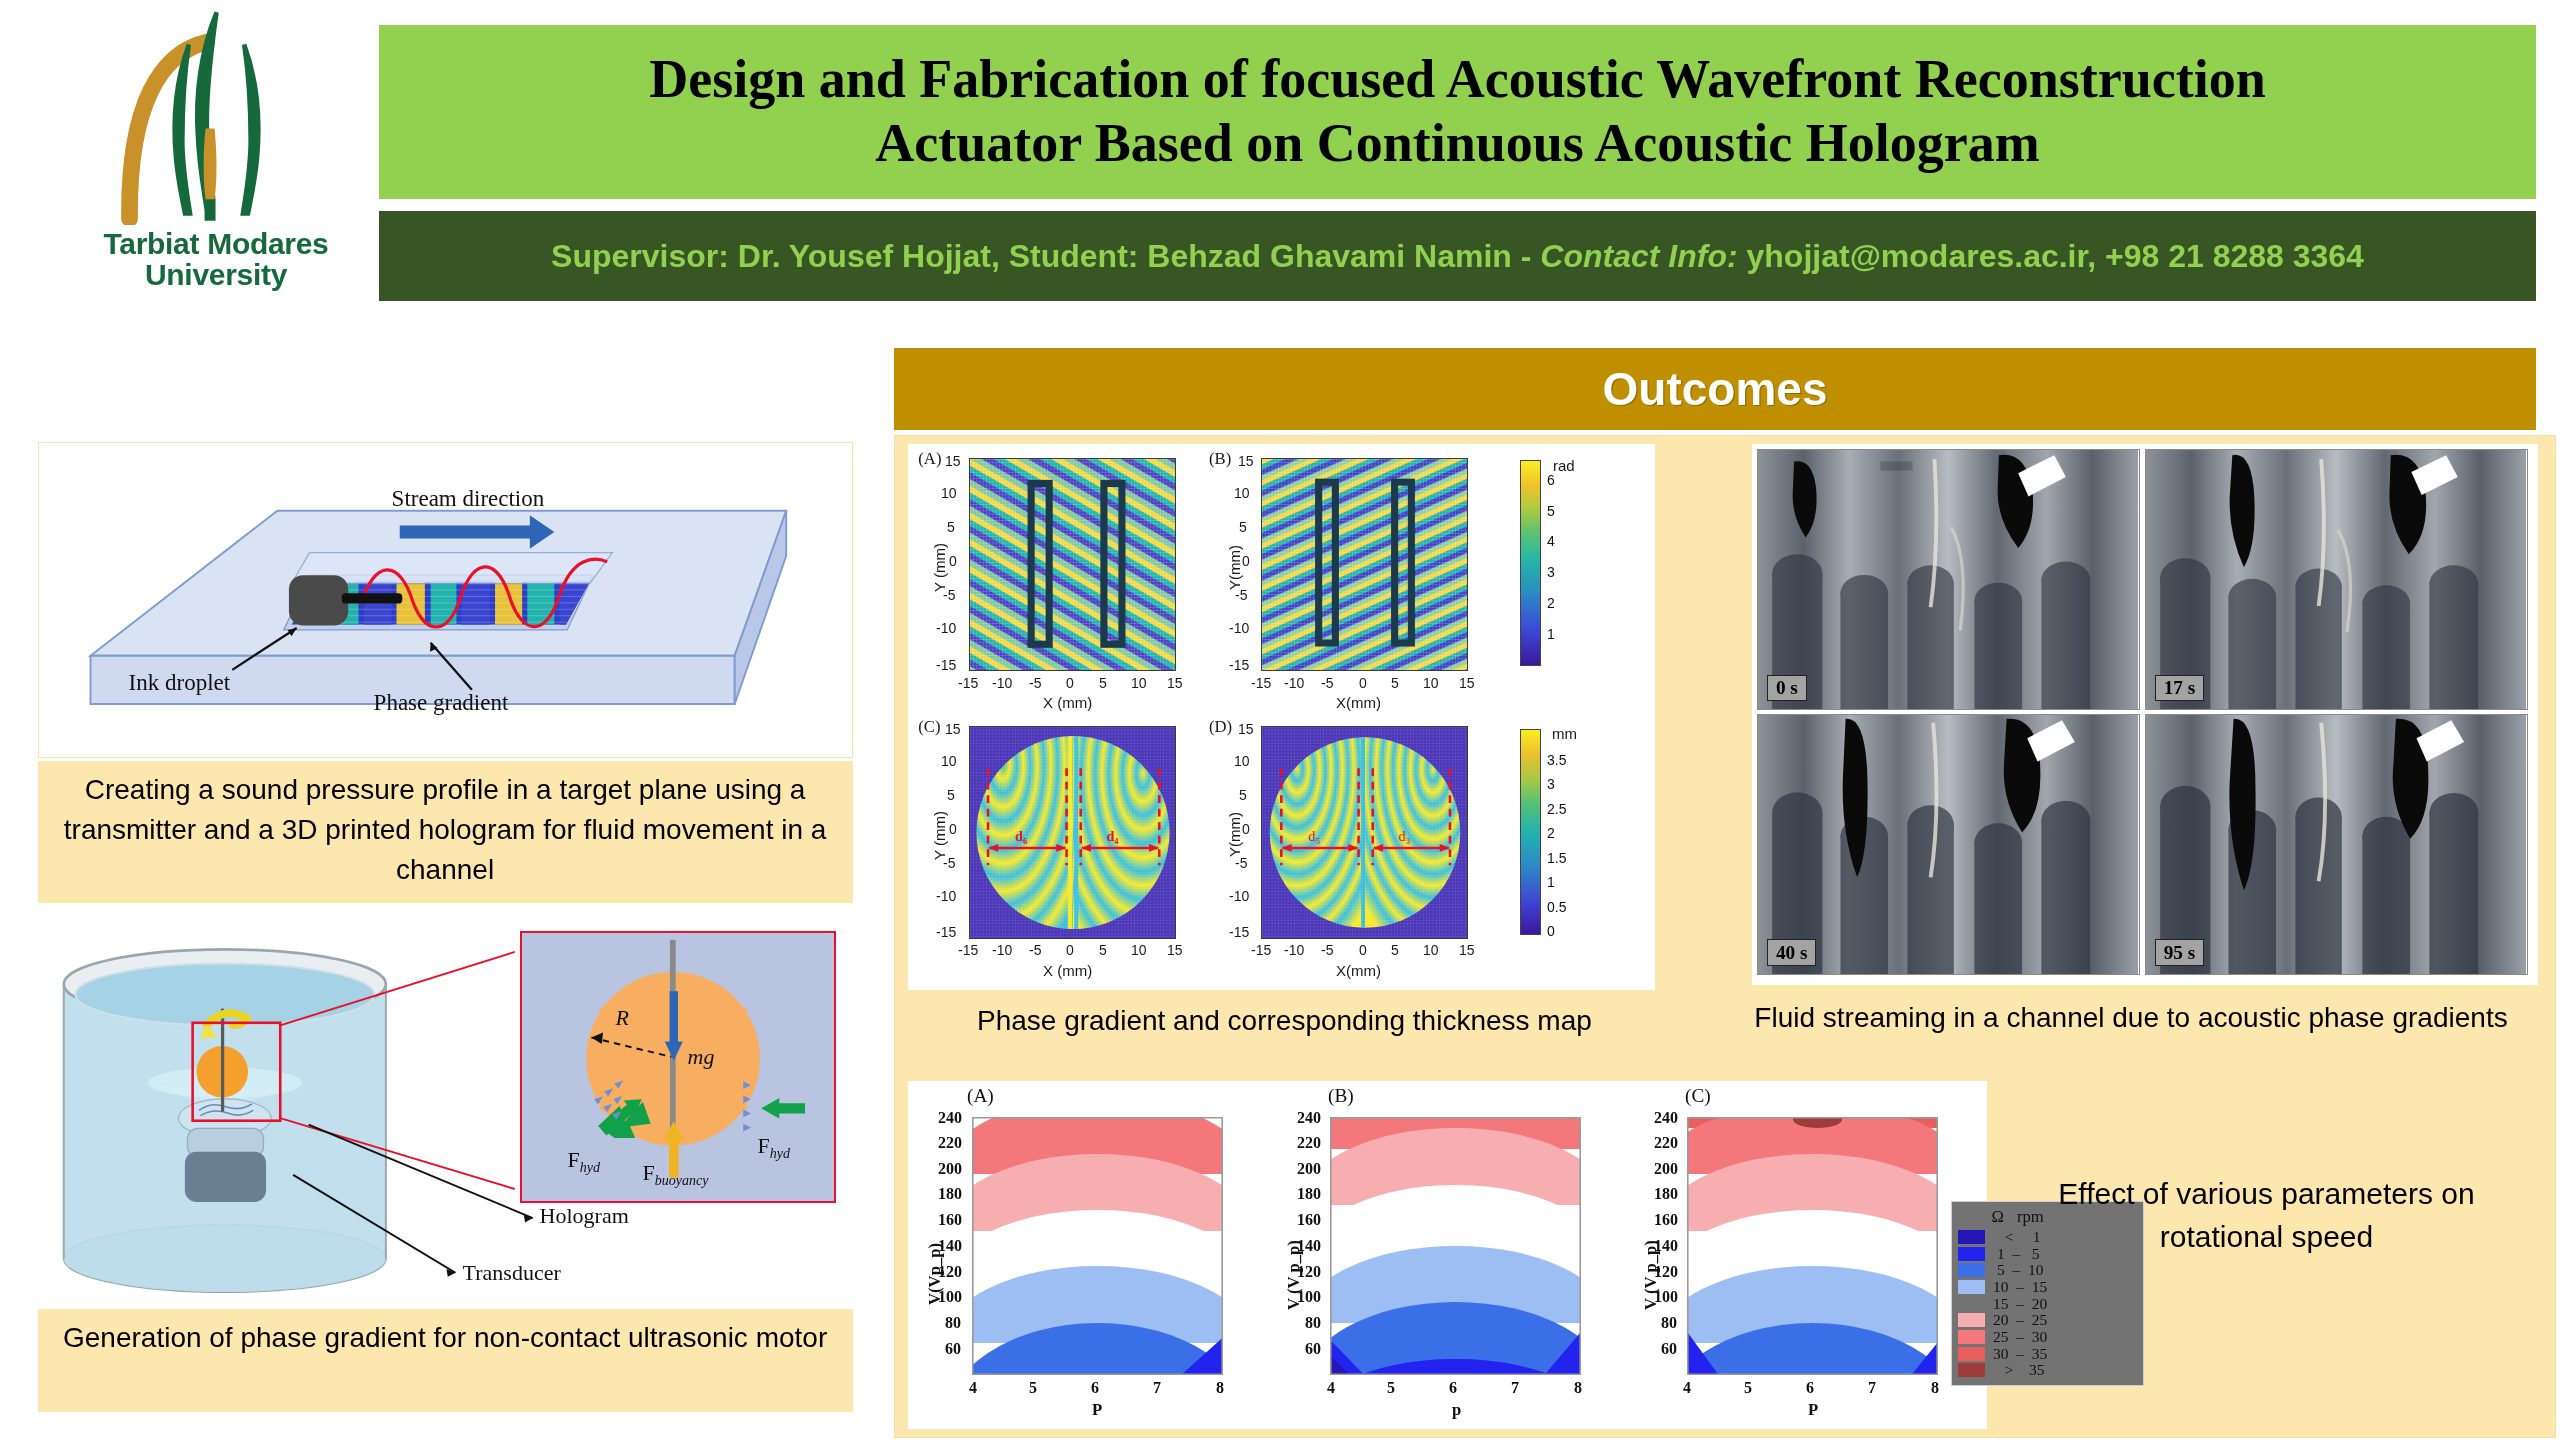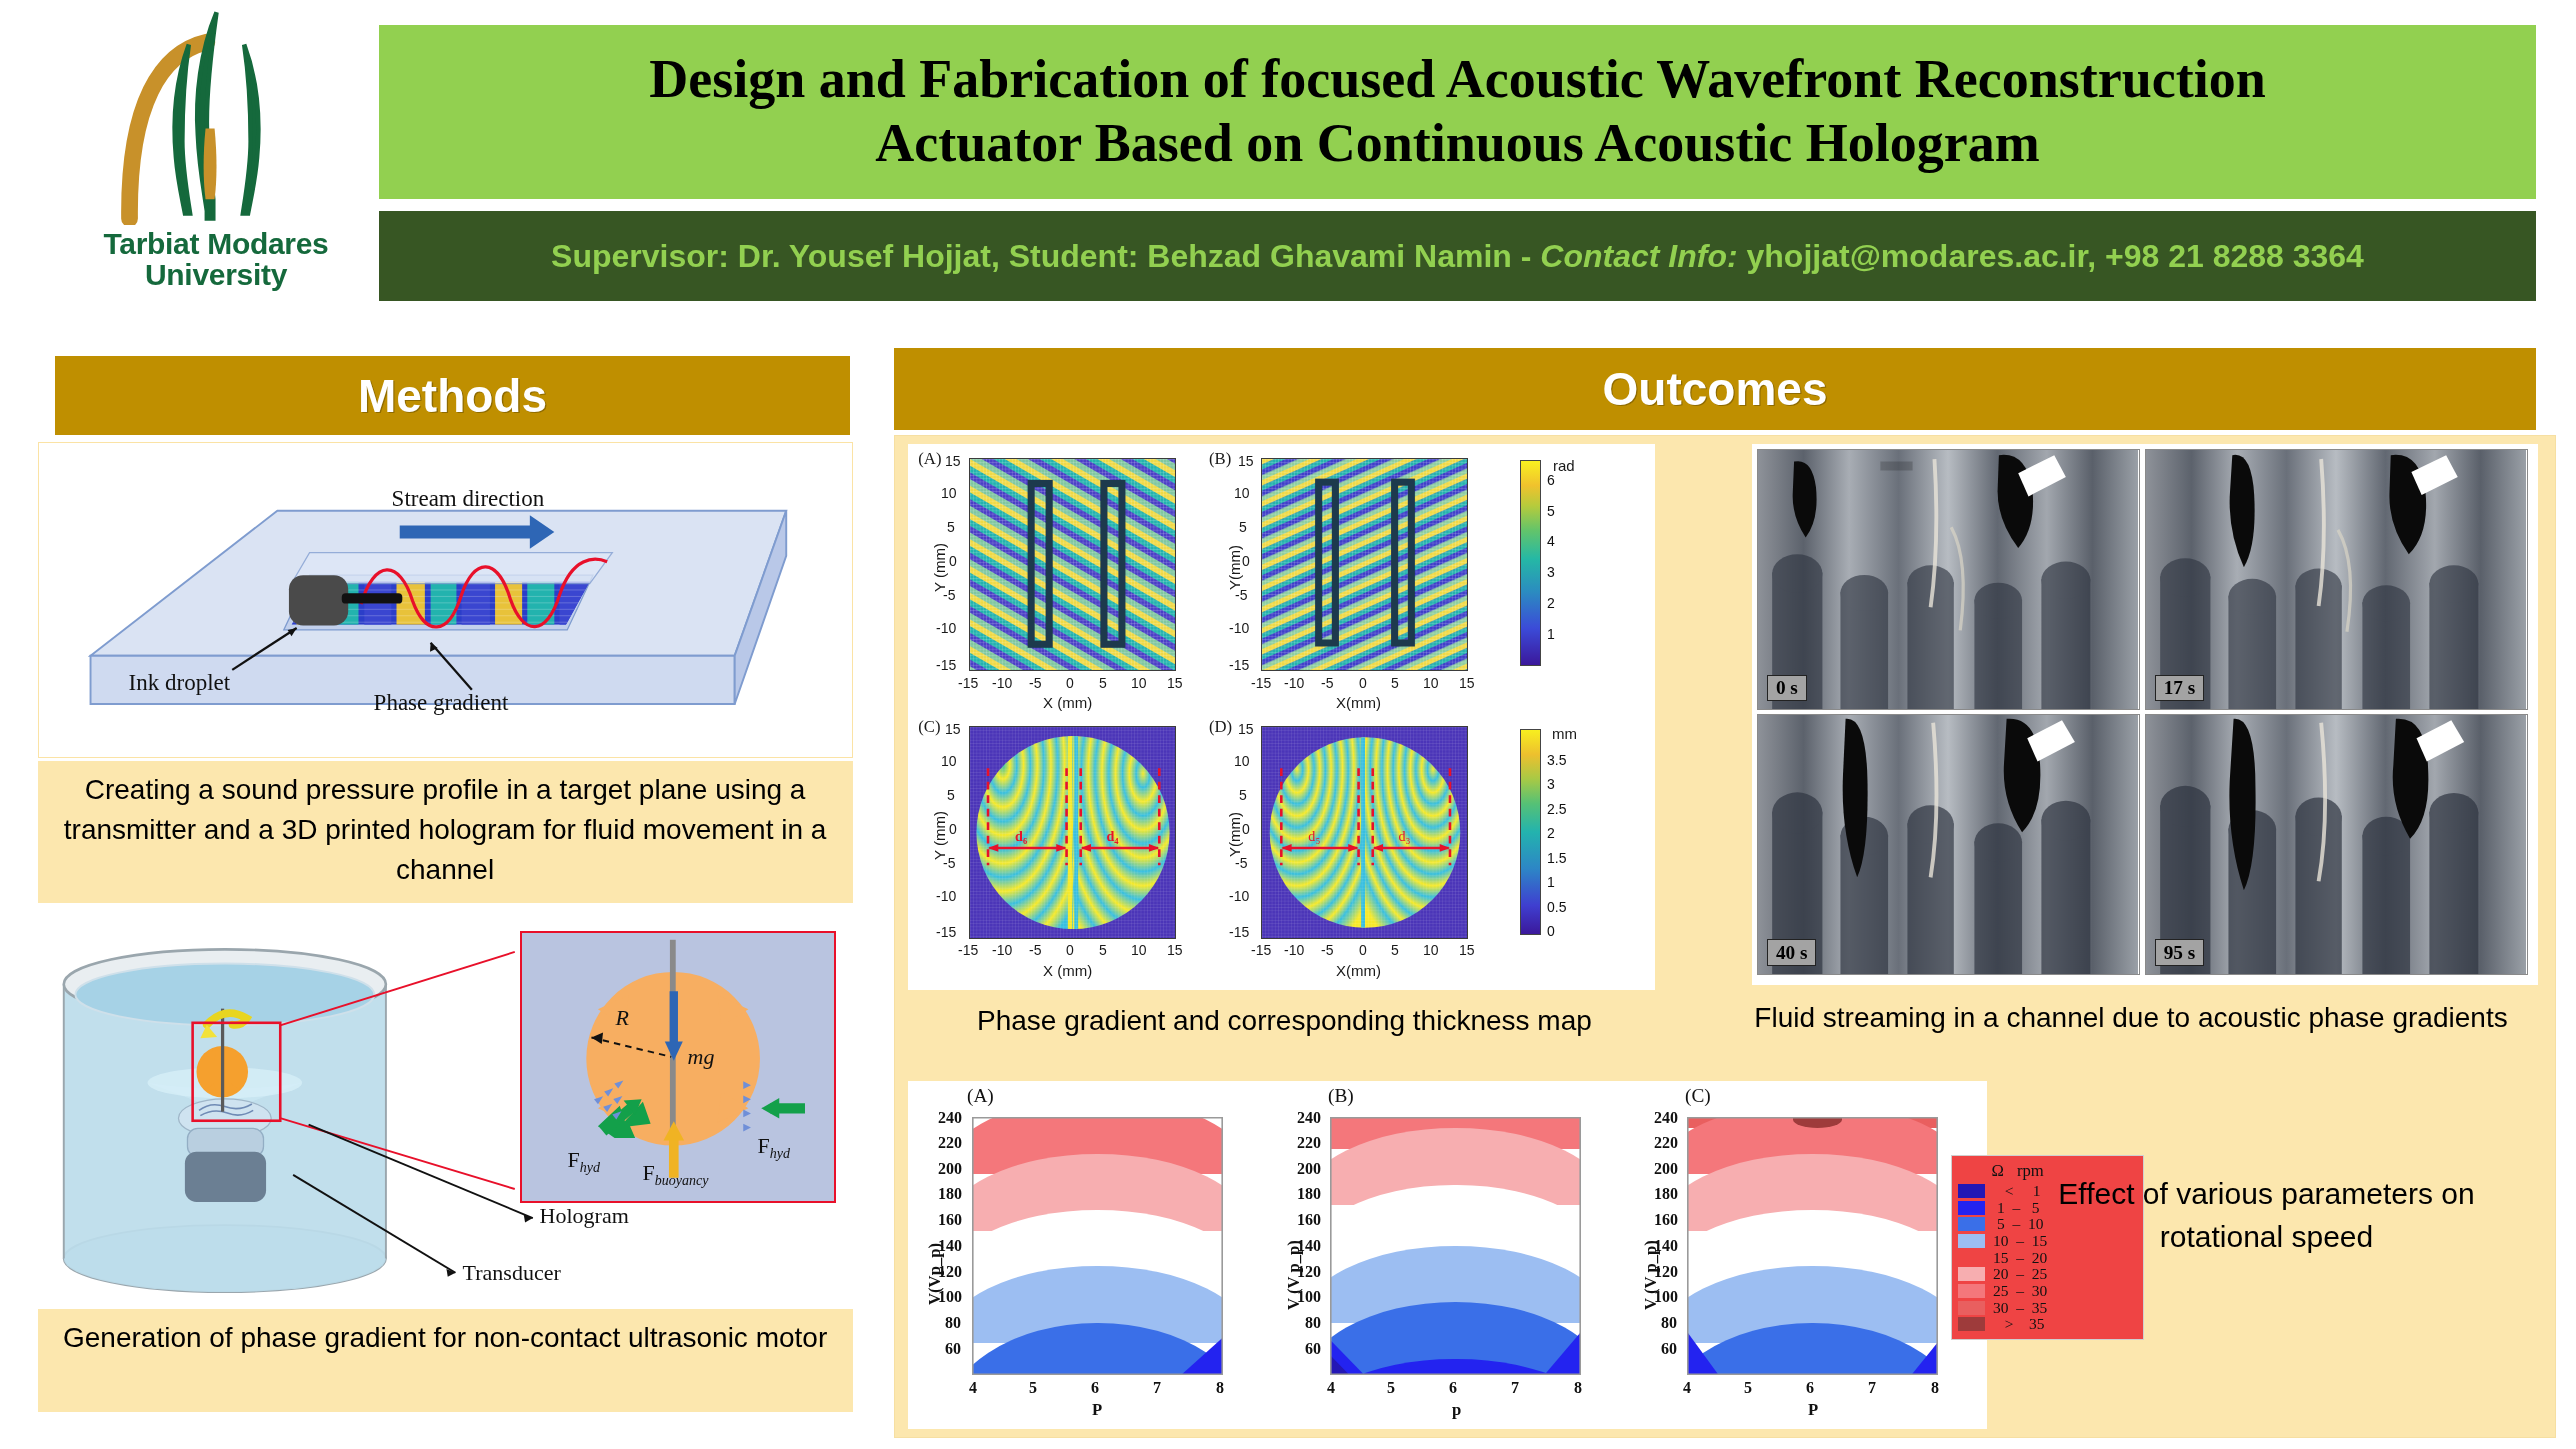--- a/index.html
+++ b/index.html
@@ -146,9 +146,6 @@
     </div>
   </div>
 
-  <div class="sec-head" id="methods-head">
-    <span>Methods</span>
-  </div>
   <div class="sec-head" id="outcomes-head">
     <span>Outcomes</span>
   </div>

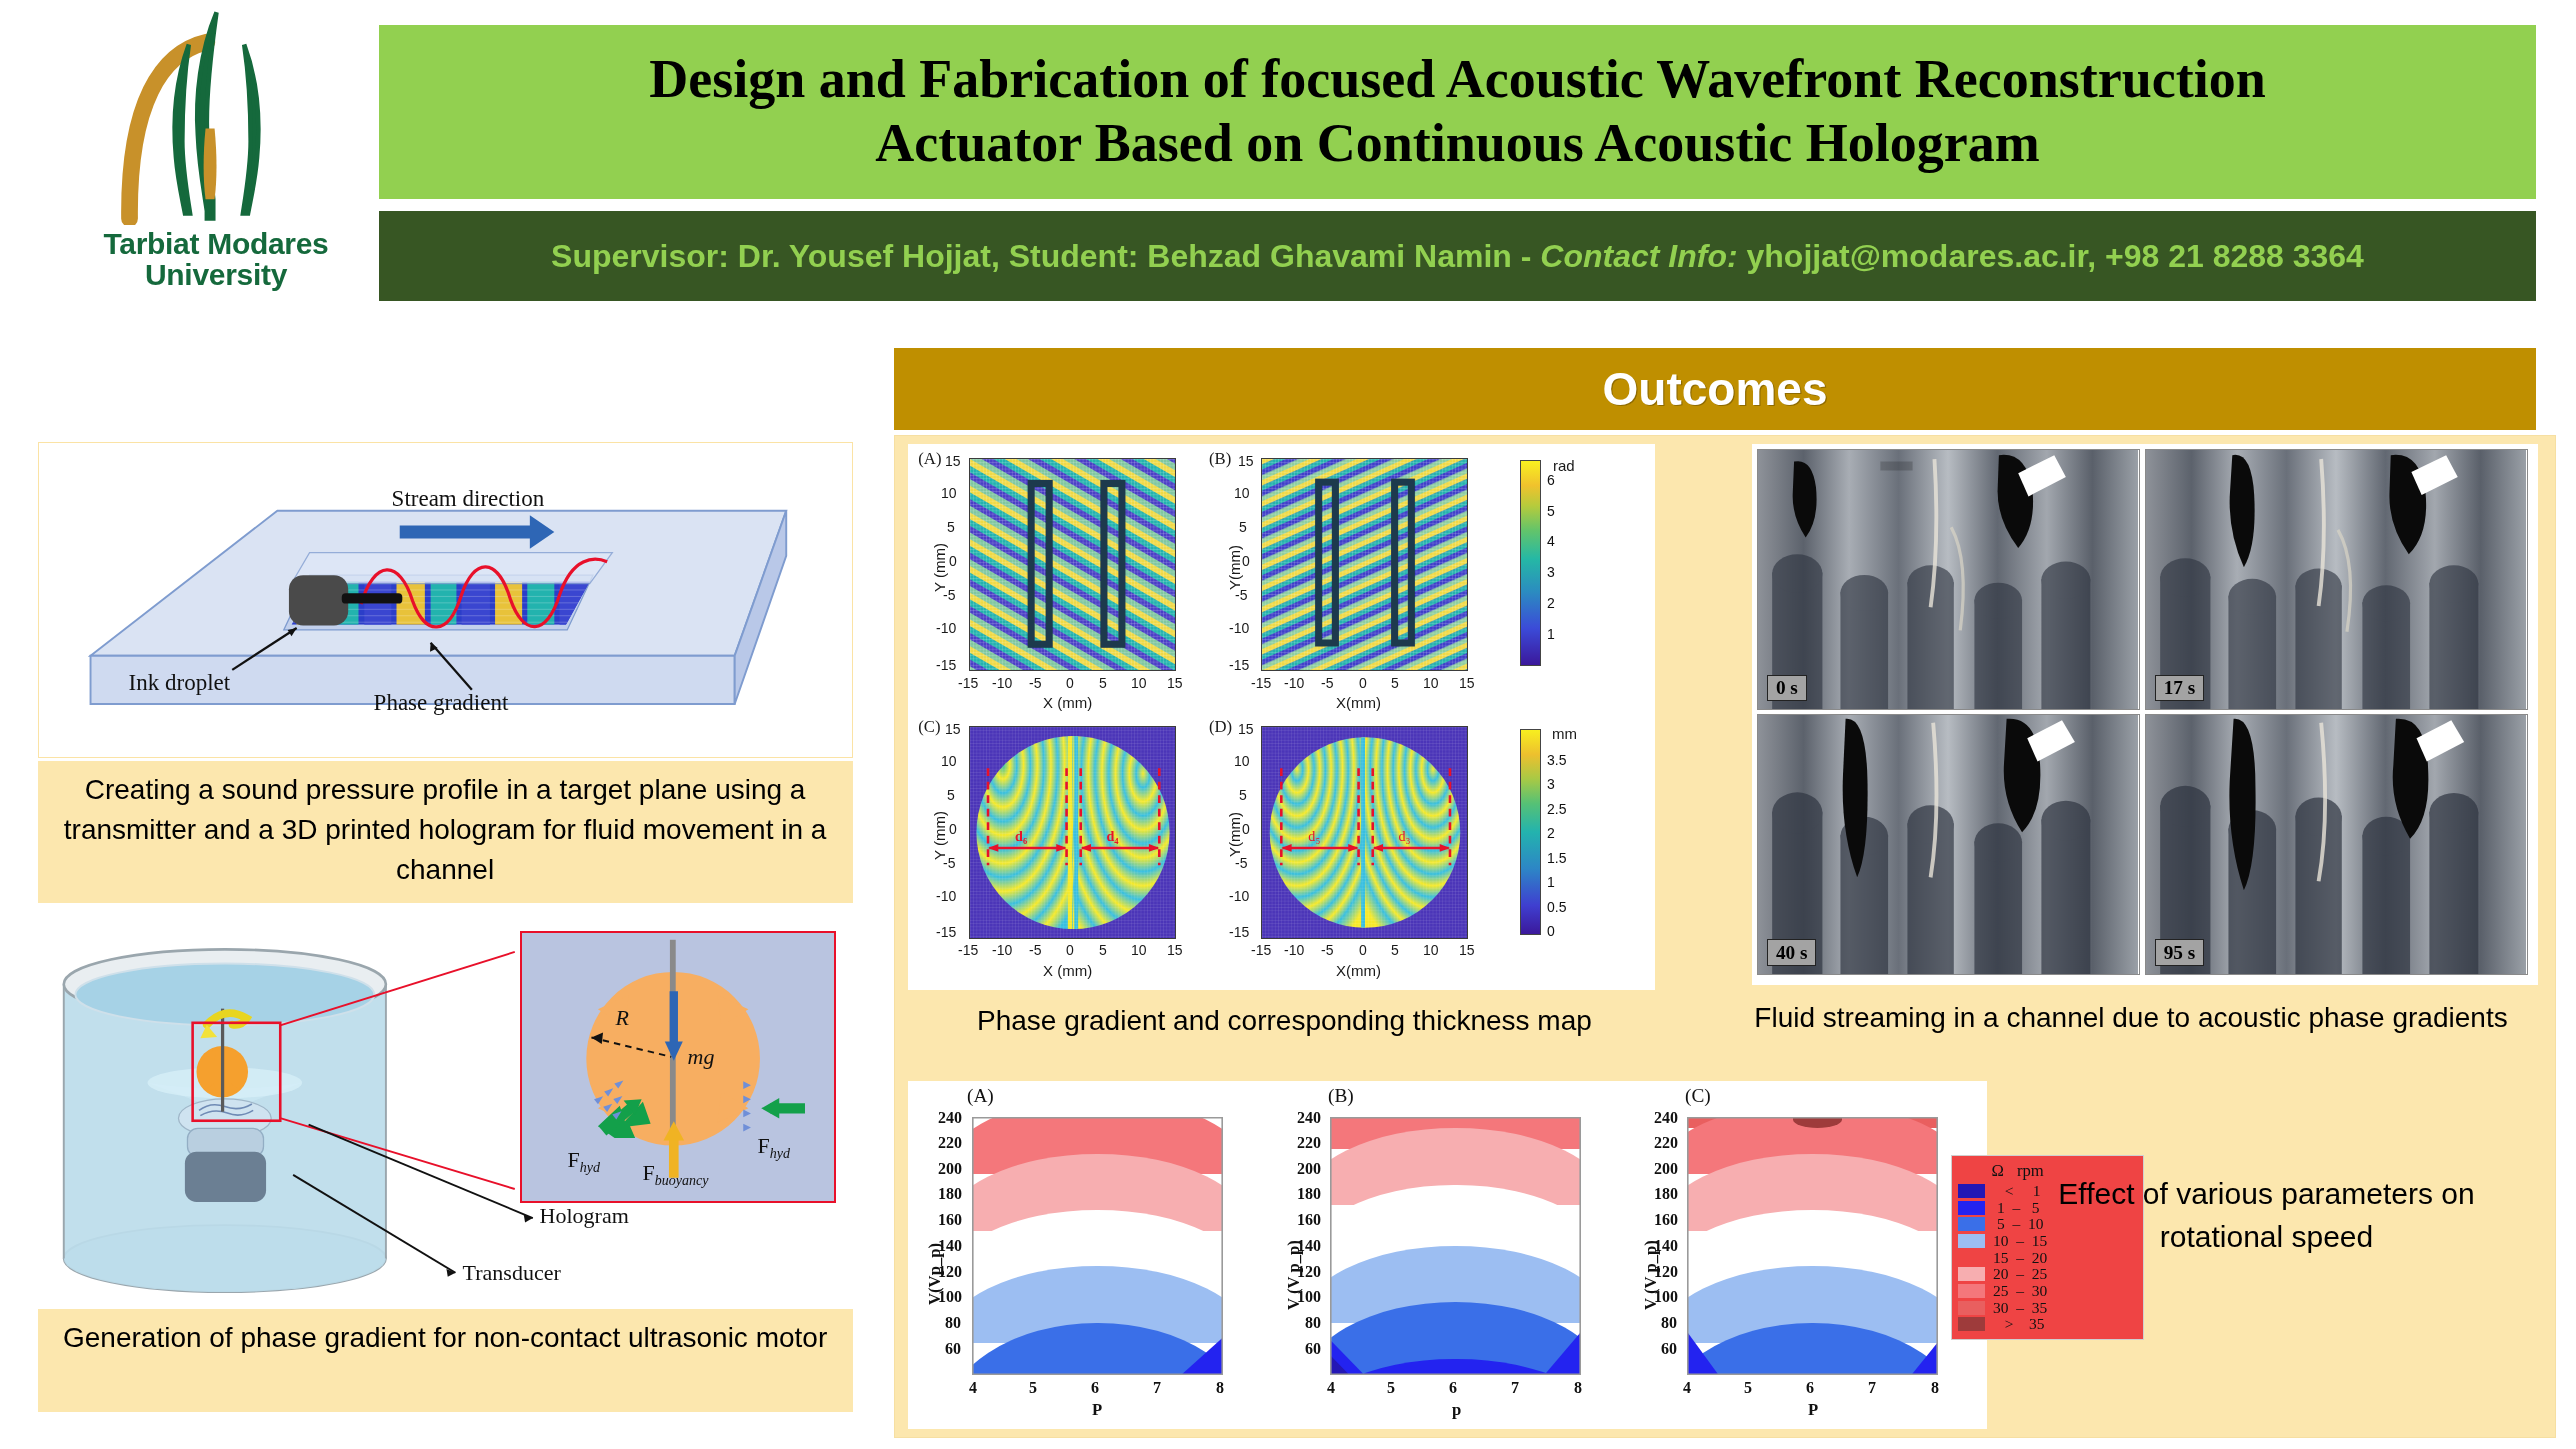--- a/index.html
+++ b/index.html
@@ -85,8 +85,8 @@
     font-weight: bold; color:#111; }
   .ct-axtitle.vert { transform-origin: 0 0; transform: rotate(-90deg); white-space: nowrap; }
 
-  .legend-box { position: absolute; border: 1.3px solid #cfcfcf; background: #ef4444;
-    padding: 5.2px 6.4px 6.4px 6.4px; }
+  .legend-box { position: absolute; border: 1.3px solid #cfcfcf; background: #737373;
+    padding: 5.2px 6.4px 6.4px 6.4px; margin-top: 46px; }
   .legend-title { font-family:"Liberation Serif", serif; font-size: 16.7px; text-align: left;
     padding-left: 33px; margin-bottom: 1.3px; color:#111; }
   .legend-row { display: flex; align-items: center; height: 16.7px; }

